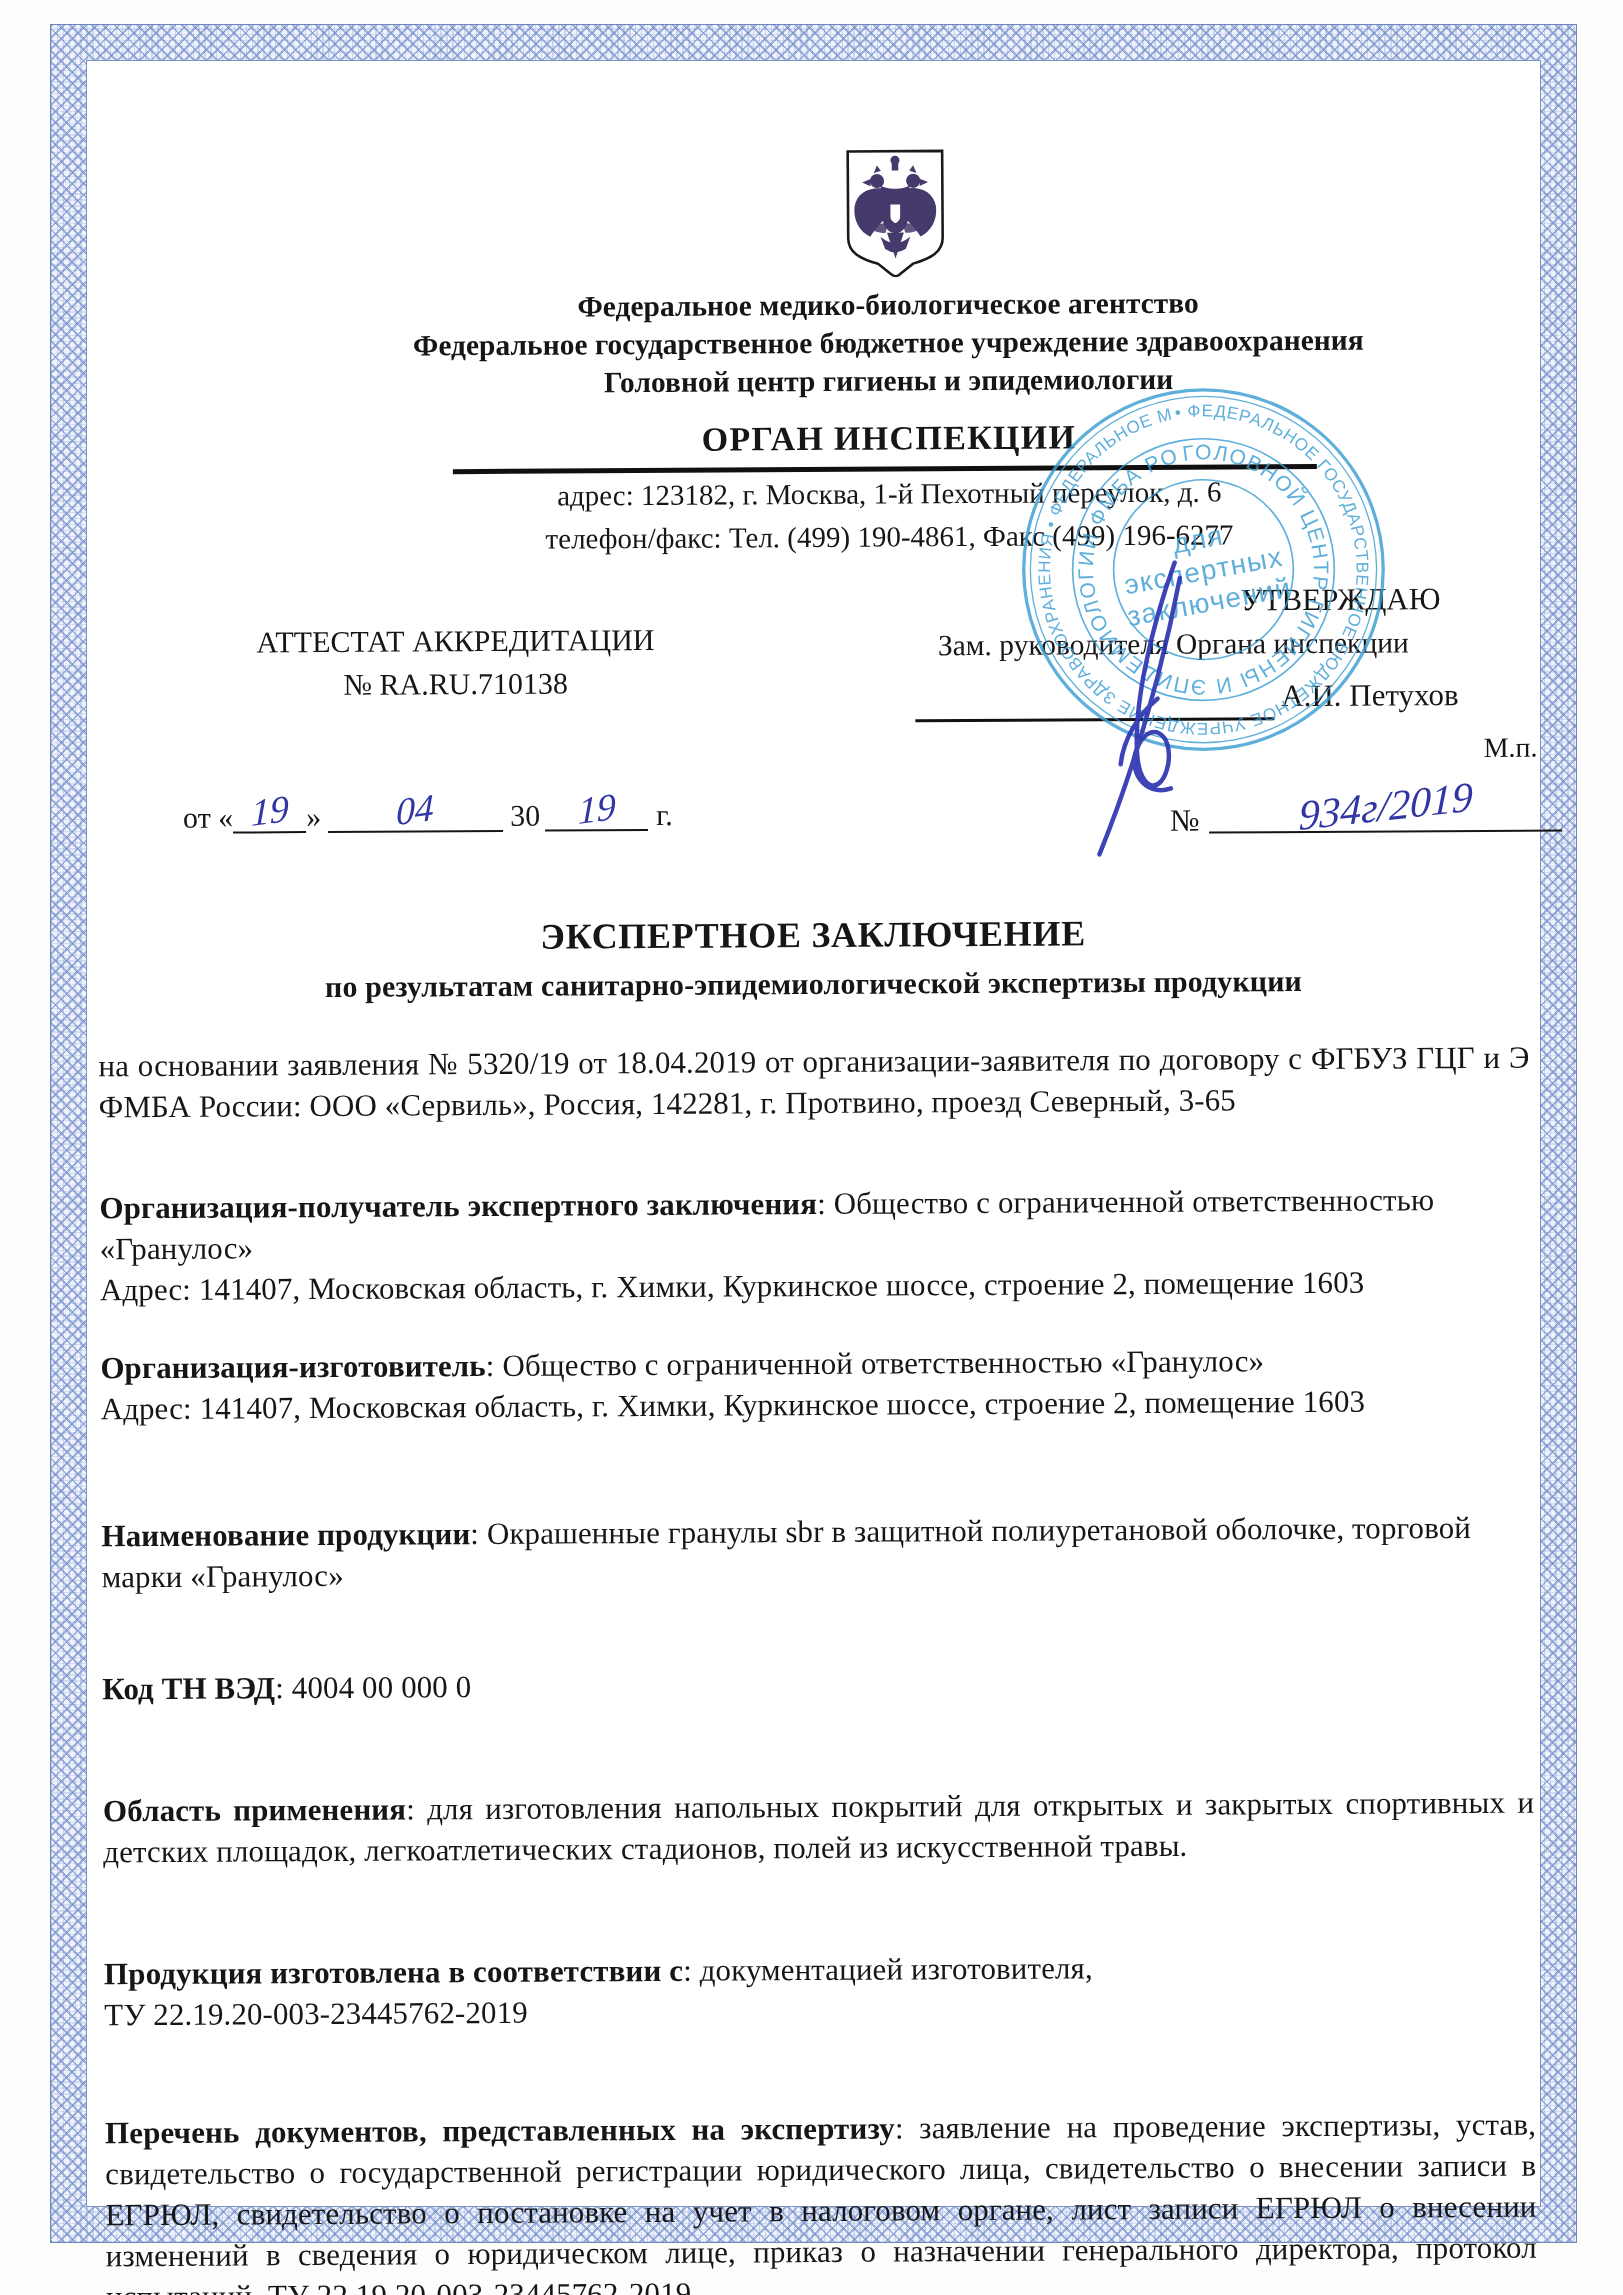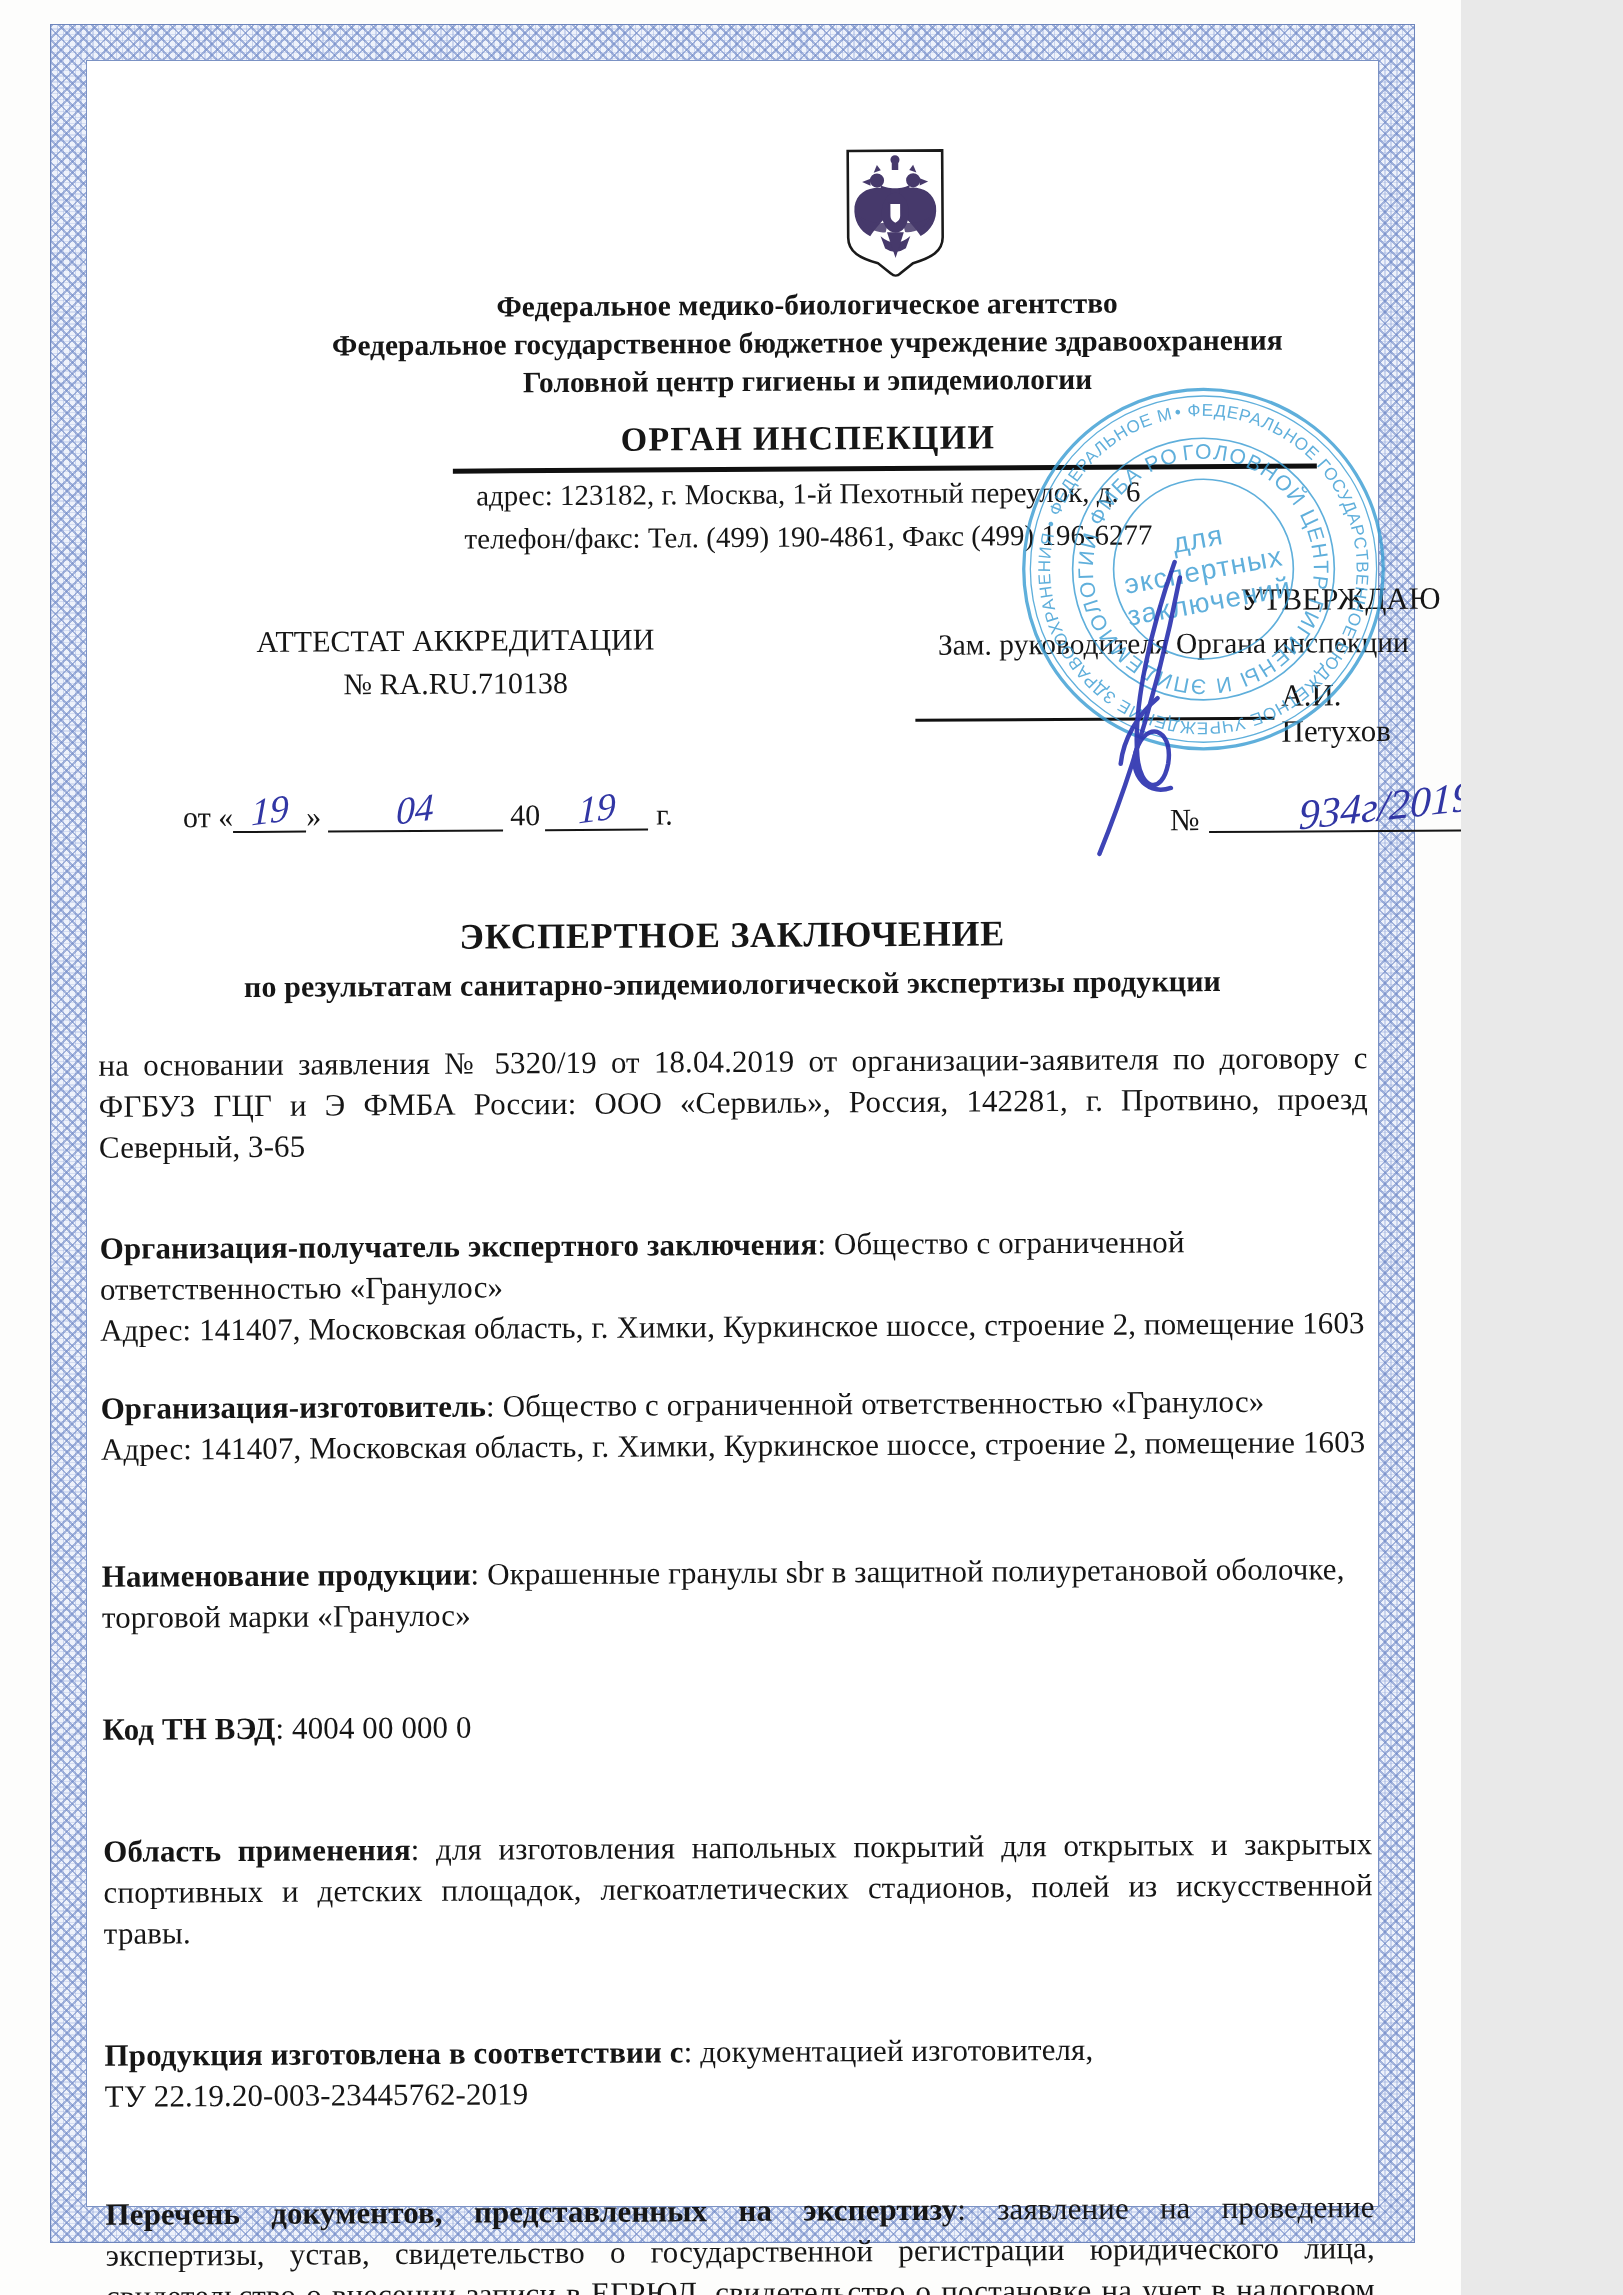--- a/index.html
+++ b/index.html
@@ -4,7 +4,7 @@
 <style>
   html,body { margin:0; padding:0; background:#e9e9e9; }
   .page {
-    position:relative; width:1461px; height:2295px; background:#fdfdfc;
+    position:relative; width:1623px; height:2295px; background:#fdfdfc;
     font-family:"Liberation Serif","DejaVu Serif",serif; color:#161616; overflow:hidden;
   }
   

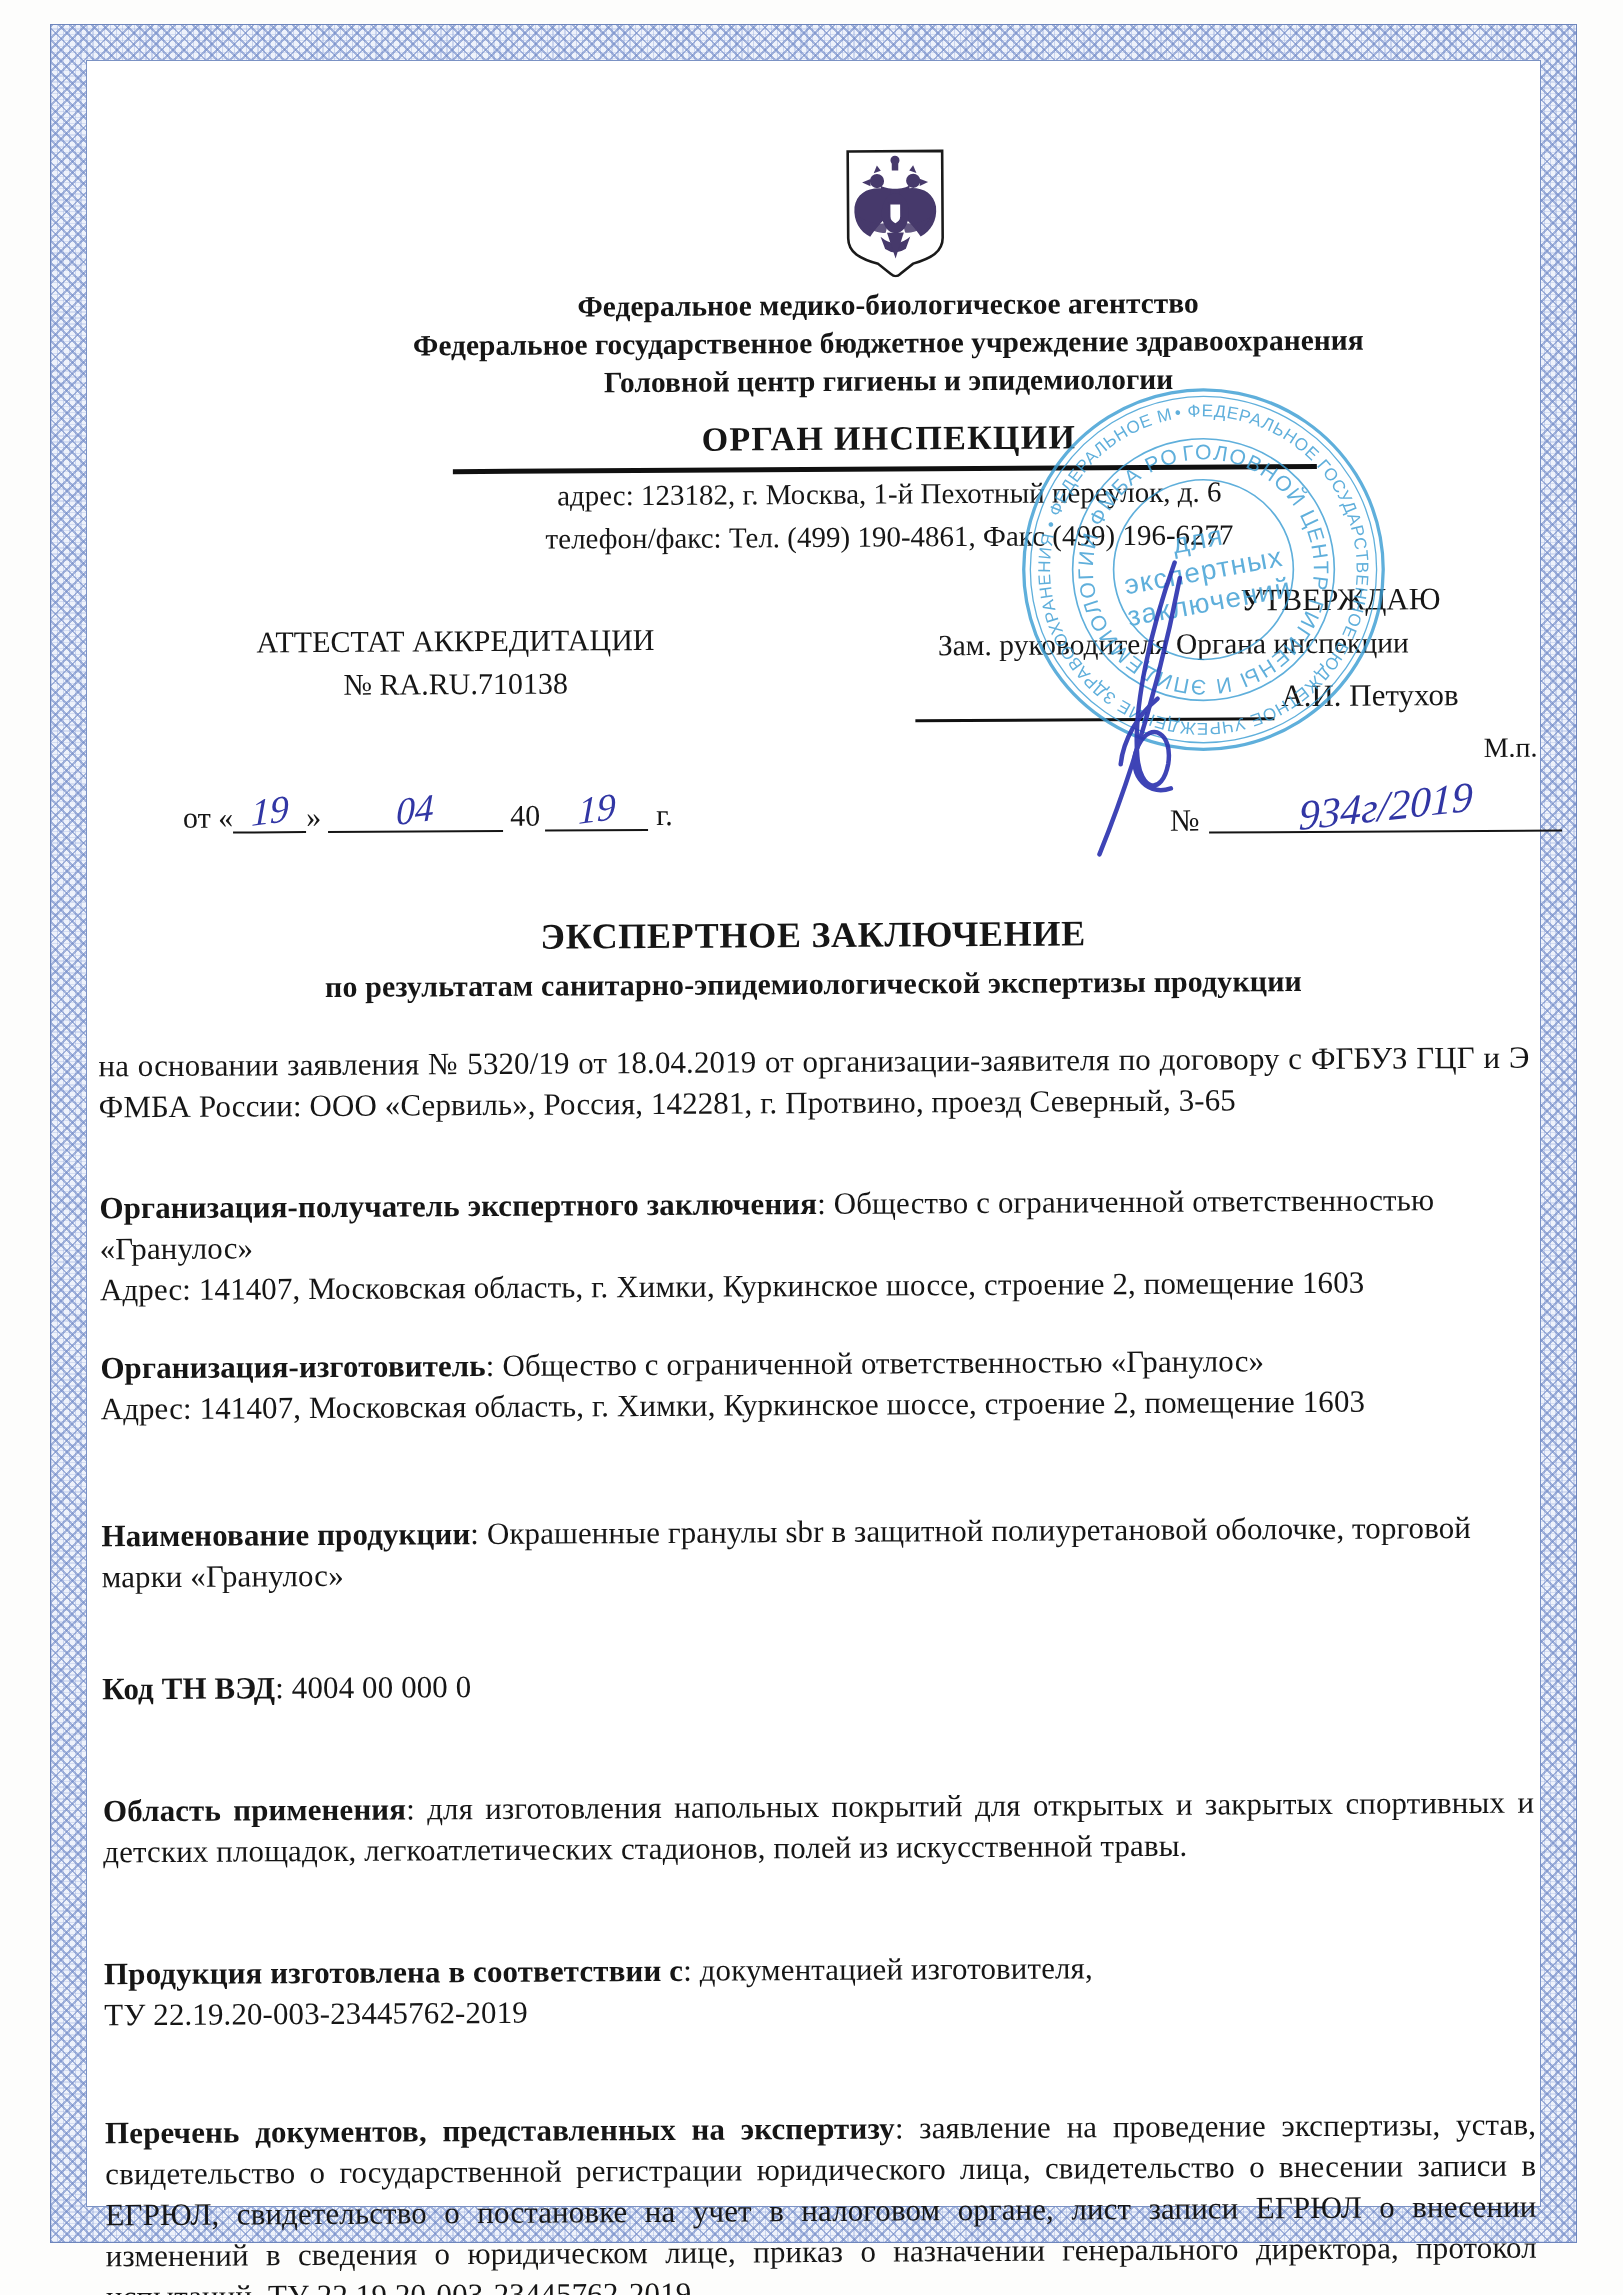--- a/index.html
+++ b/index.html
@@ -157,7 +157,7 @@
     <div class="abs date-line">
       <span>от</span>
       <span>«</span><span class="blank w1"><span class="ink">19</span></span><span>»</span><span class="blank w2"><span class="ink">04</span></span>
-      <span>40</span><span class="blank w3"><span class="ink">19</span></span><span>г.</span>
+      <span>30</span><span class="blank w3"><span class="ink">19</span></span><span>г.</span>
     </div>
 
     <div class="abs number-line">

